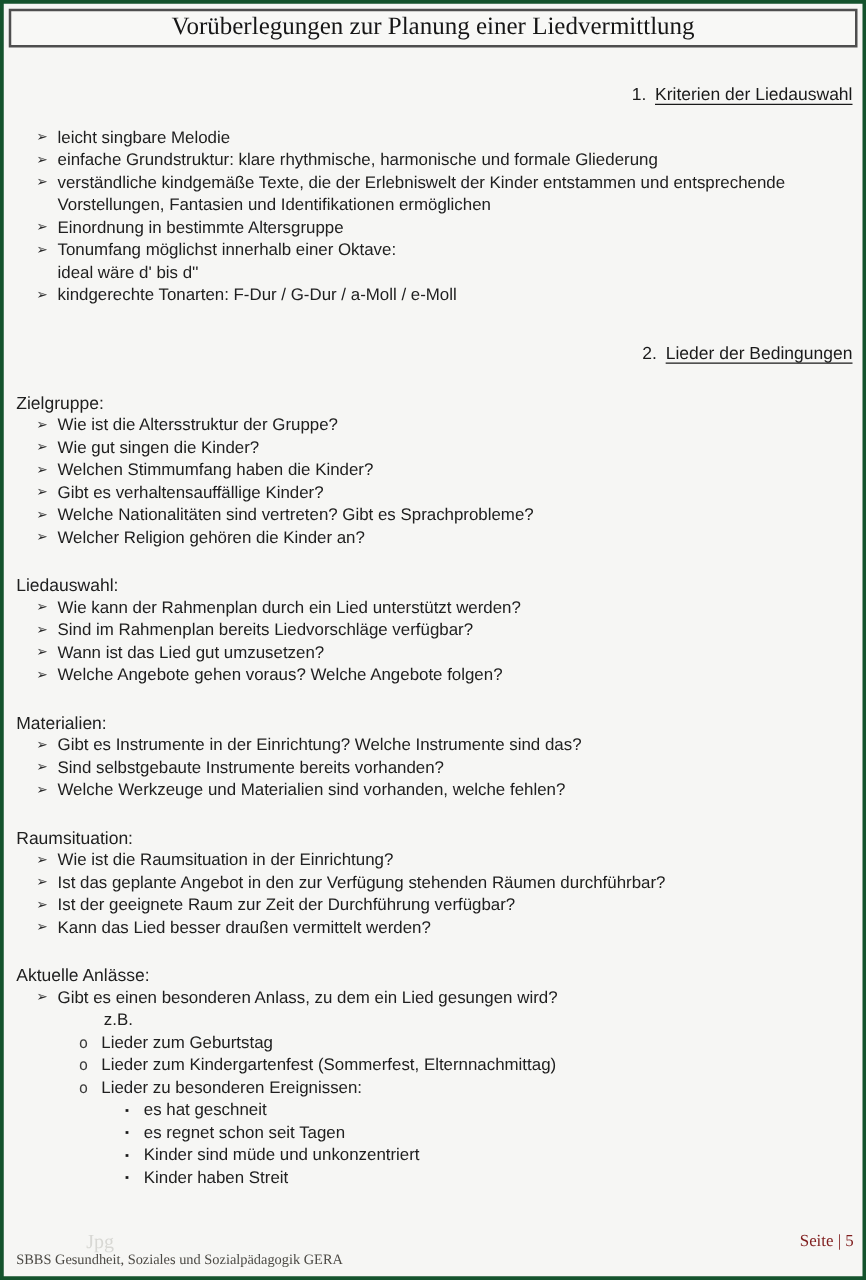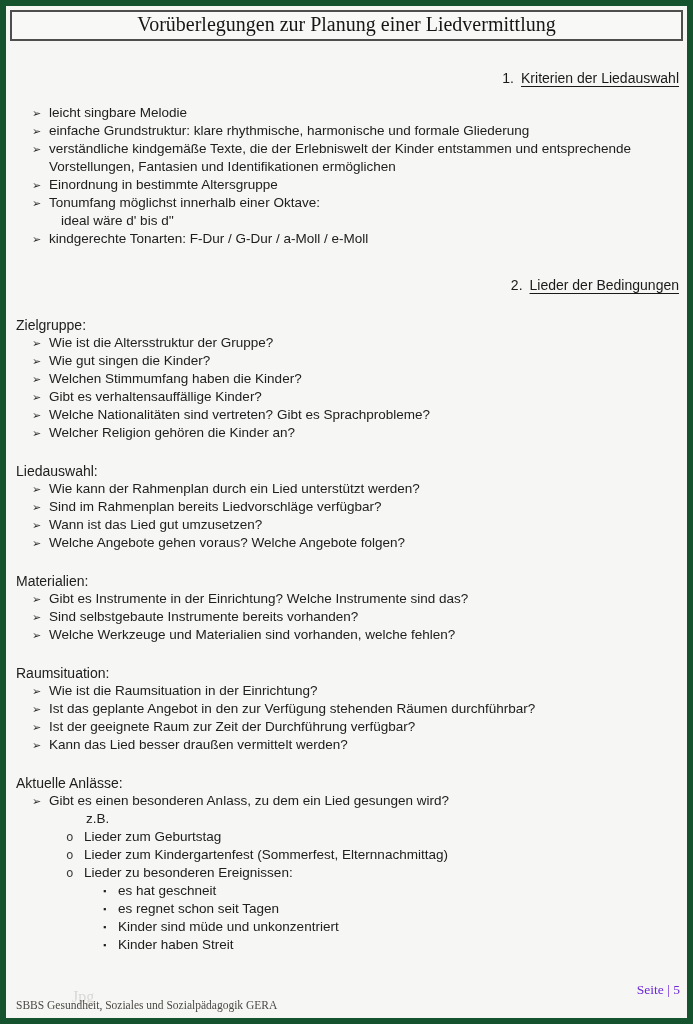--- a/index.html
+++ b/index.html
@@ -5,7 +5,7 @@
   html,body{margin:0;padding:0;background:#e9e9e7;}
   .page{
     position:relative; width:693px; height:1024px; box-sizing:border-box;
-    background:#f6f6f4; border:6px solid #14532d; overflow:hidden;
+    background:#f6f6f4; border:3px solid #14532d; overflow:hidden;
     font-family:"Liberation Sans", sans-serif; color:#202020;
   }
   .title-box{

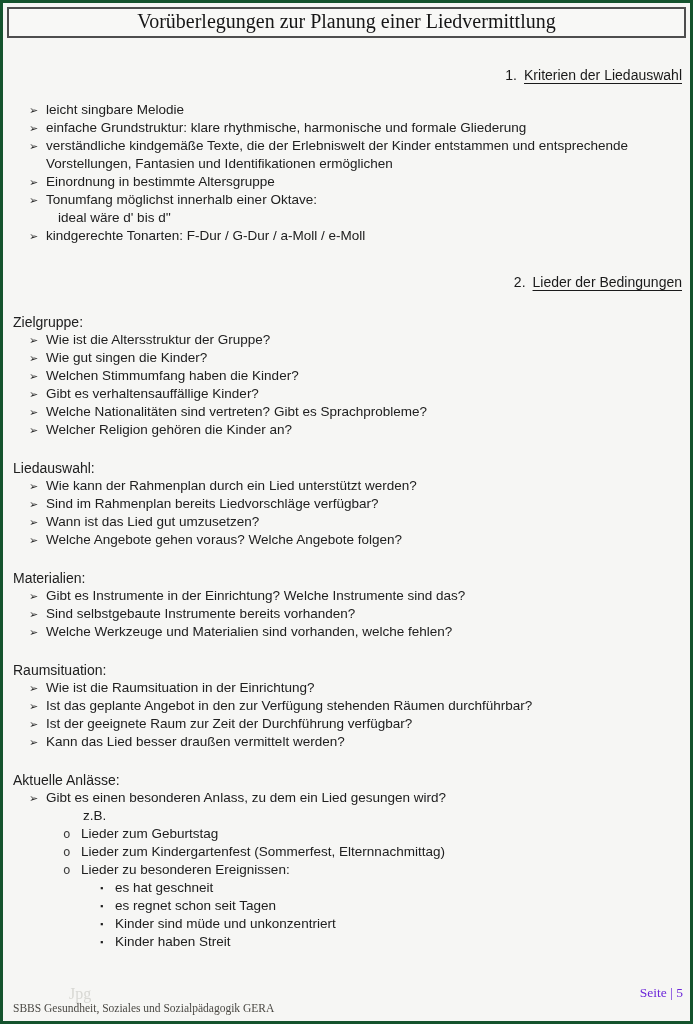--- a/index.html
+++ b/index.html
@@ -26,7 +26,7 @@
   .arrow-list.after-heading{ margin-top:15px; }
   .li-arrow{ position:relative; padding-left:33px; }
   .b-arrow{ position:absolute; left:16px; top:0; font-size:11px; line-height:18px; color:#2a2a2a; }
-  .subline{ margin-left:12px; }
+  .subline{ margin-left:0; }
   .subline.indent{ margin-left:37px; }
   .li-circle{ position:relative; padding-left:35px; }
   .b-circle{

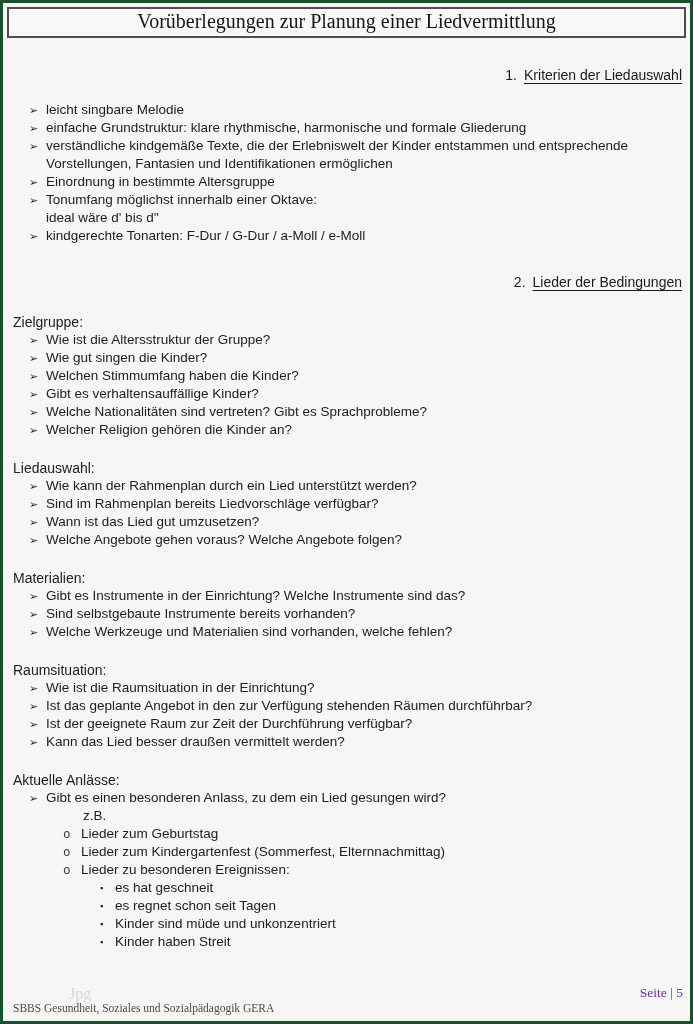--- a/index.html
+++ b/index.html
@@ -45,7 +45,7 @@
   }
   .footer-right{
     position:absolute; right:7px; bottom:20px;
-    font-family:"Liberation Serif", serif; font-size:13.5px; color:#6d28d9;
+    font-family:"Liberation Serif", serif; font-size:13.5px; color:#7f1d1d;
   }
 </style>
 </head>

